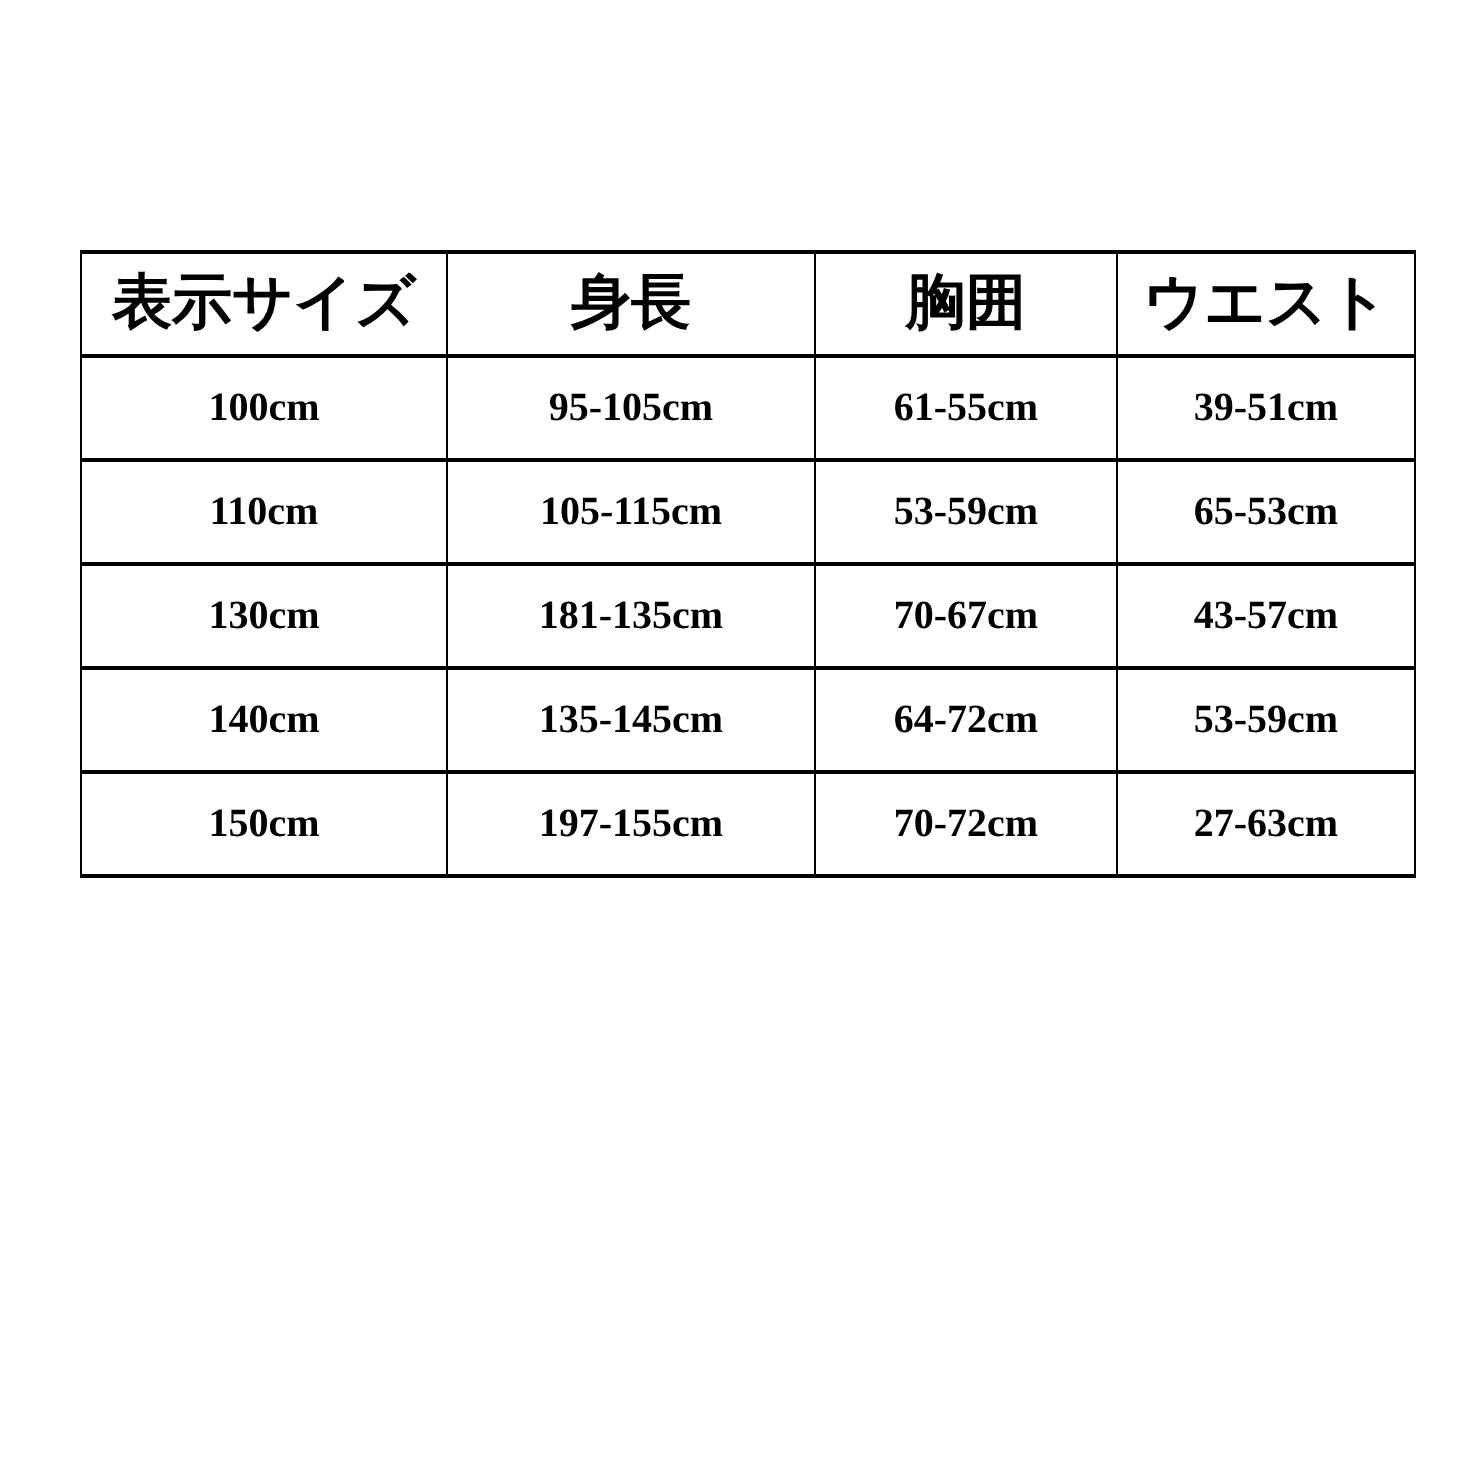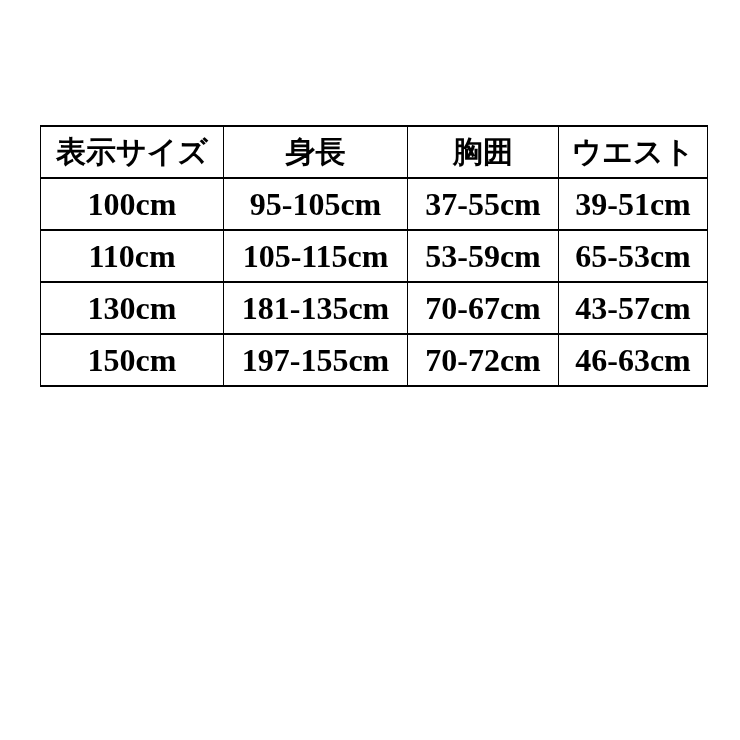--- a/index.html
+++ b/index.html
@@ -36,7 +36,7 @@
     vertical-align: middle;
     font-weight: bold;
     color: #000000;
-    font-size: 32px;
+    font-size: 20px;
     line-height: 1;
     white-space: nowrap;
   }

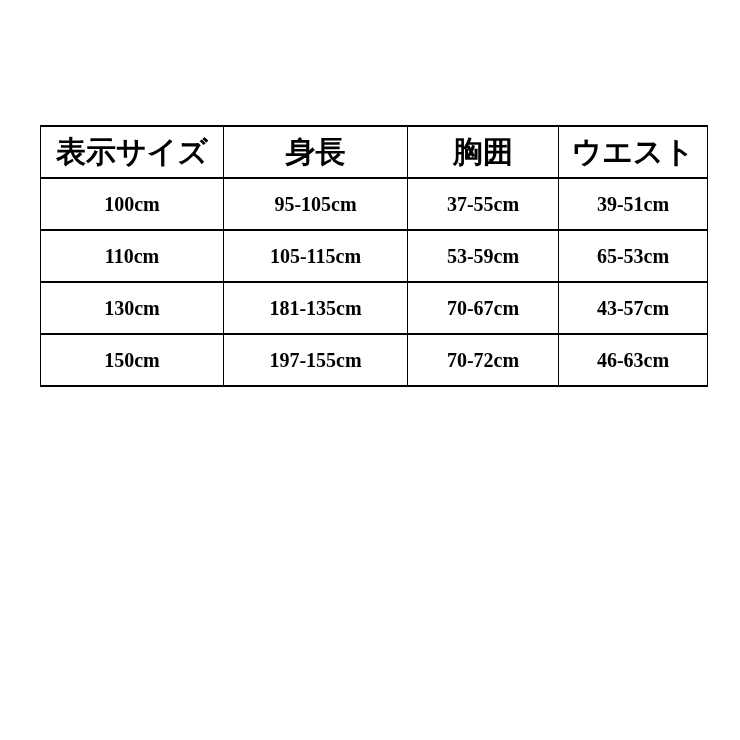--- a/index.html
+++ b/index.html
@@ -67,7 +67,7 @@
       <tr>
         <td>100cm</td>
         <td>95-105cm</td>
-        <td>37-55cm</td>
+        <td>61-55cm</td>
         <td>39-51cm</td>
       </tr>
       <tr>

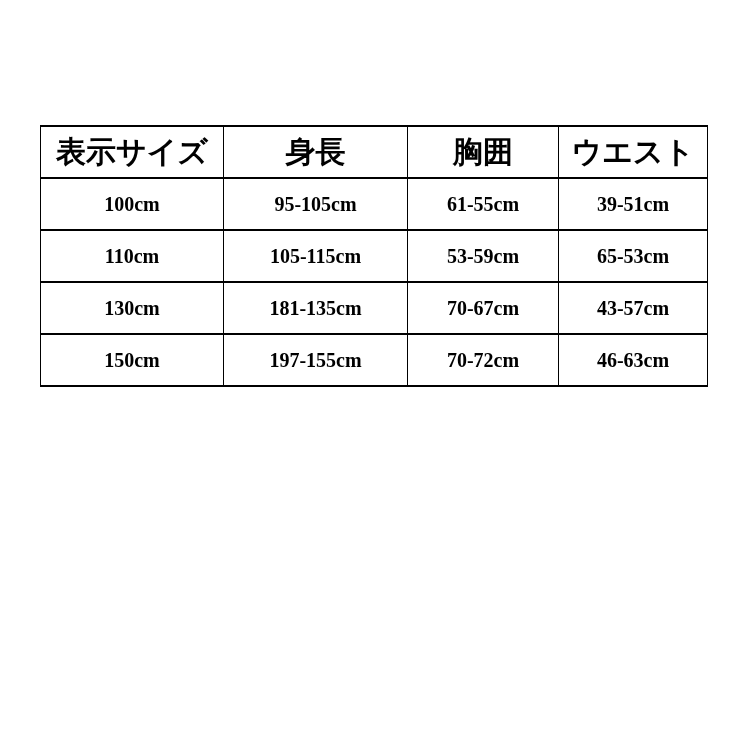--- a/index.html
+++ b/index.html
@@ -83,6 +83,12 @@
         <td>43-57cm</td>
       </tr>
       <tr>
+        <td>140cm</td>
+        <td>135-145cm</td>
+        <td>64-72cm</td>
+        <td>53-59cm</td>
+      </tr>
+      <tr>
         <td>150cm</td>
         <td>197-155cm</td>
         <td>70-72cm</td>

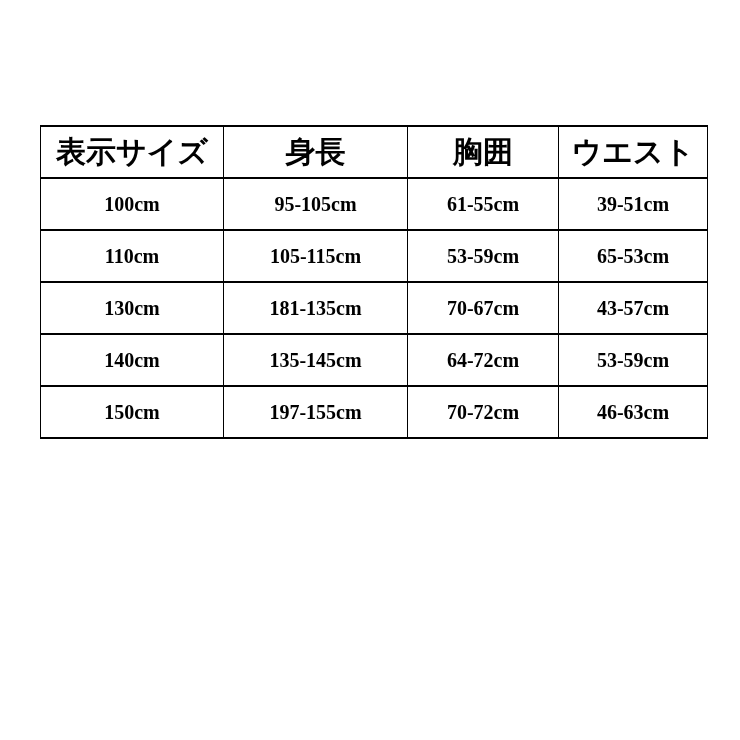--- a/index.html
+++ b/index.html
@@ -92,7 +92,7 @@
         <td>150cm</td>
         <td>197-155cm</td>
         <td>70-72cm</td>
-        <td>46-63cm</td>
+        <td>27-63cm</td>
       </tr>
     </tbody>
   </table>

